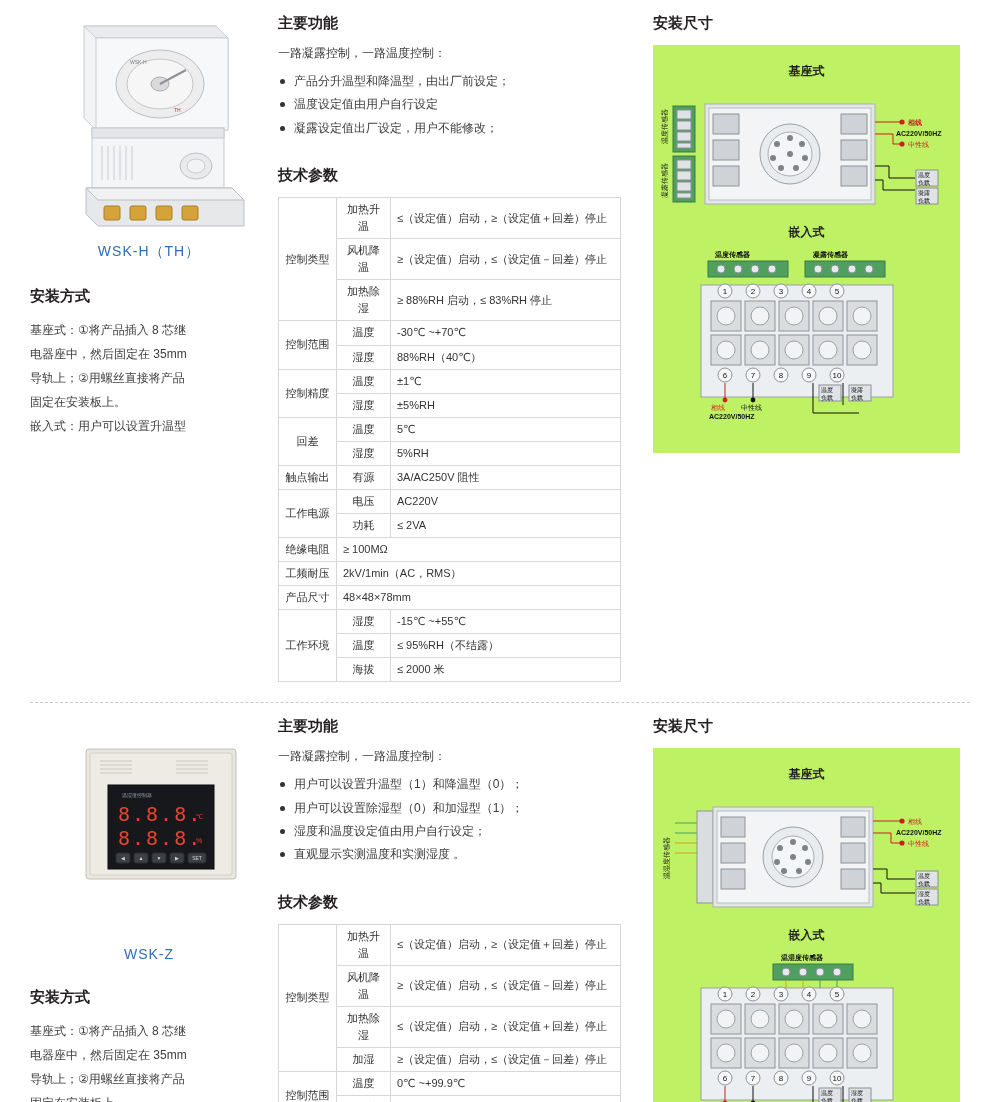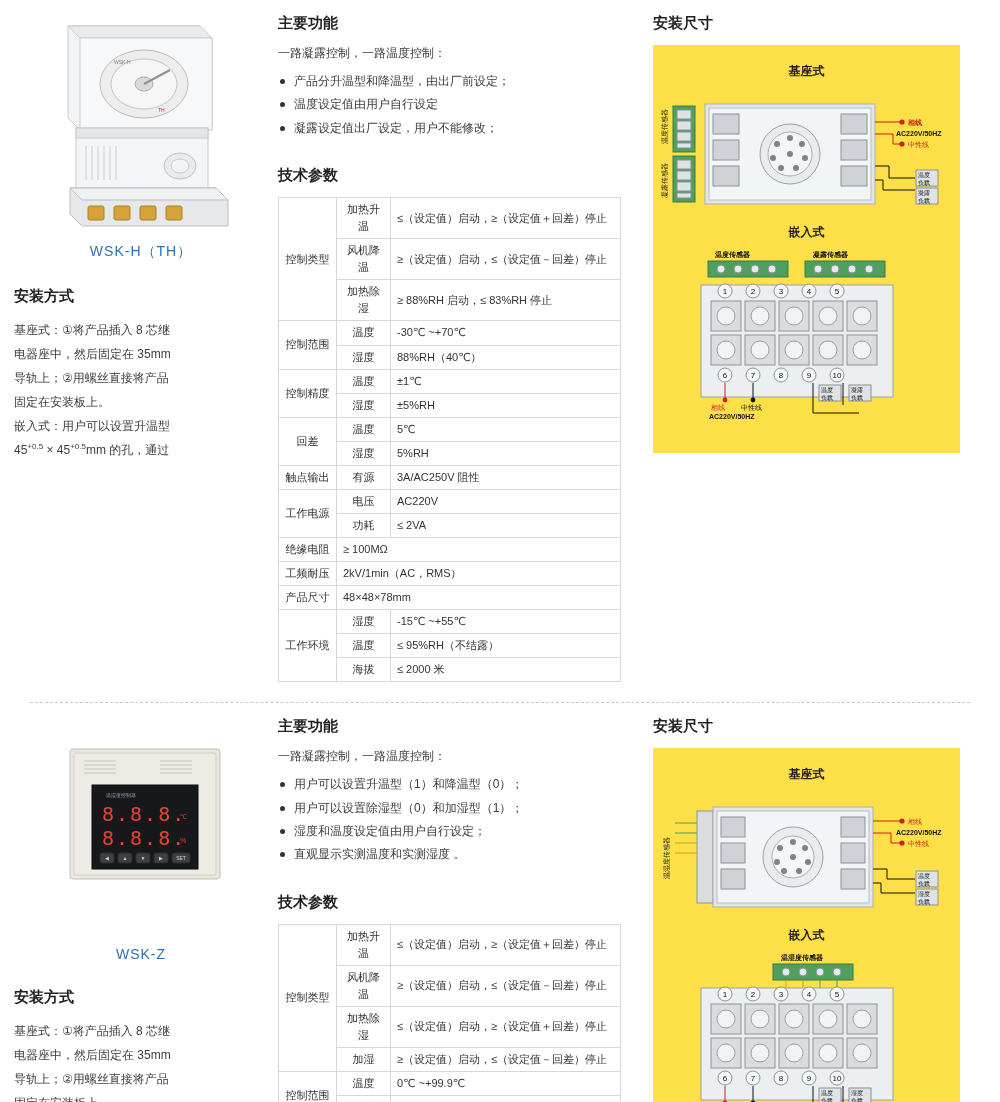--- a/index.html
+++ b/index.html
@@ -72,7 +72,7 @@
   
   .col-right { width:337px; }
   .panel {
-    background:#fde047; width:307px; padding:10px 0 16px 0; margin-top:2px;
+    background:#bef264; width:307px; padding:10px 0 16px 0; margin-top:2px;
   }
   .panel .cap {
     text-align:center; font-size:12px; font-weight:bold; margin:8px 0 6px 0;

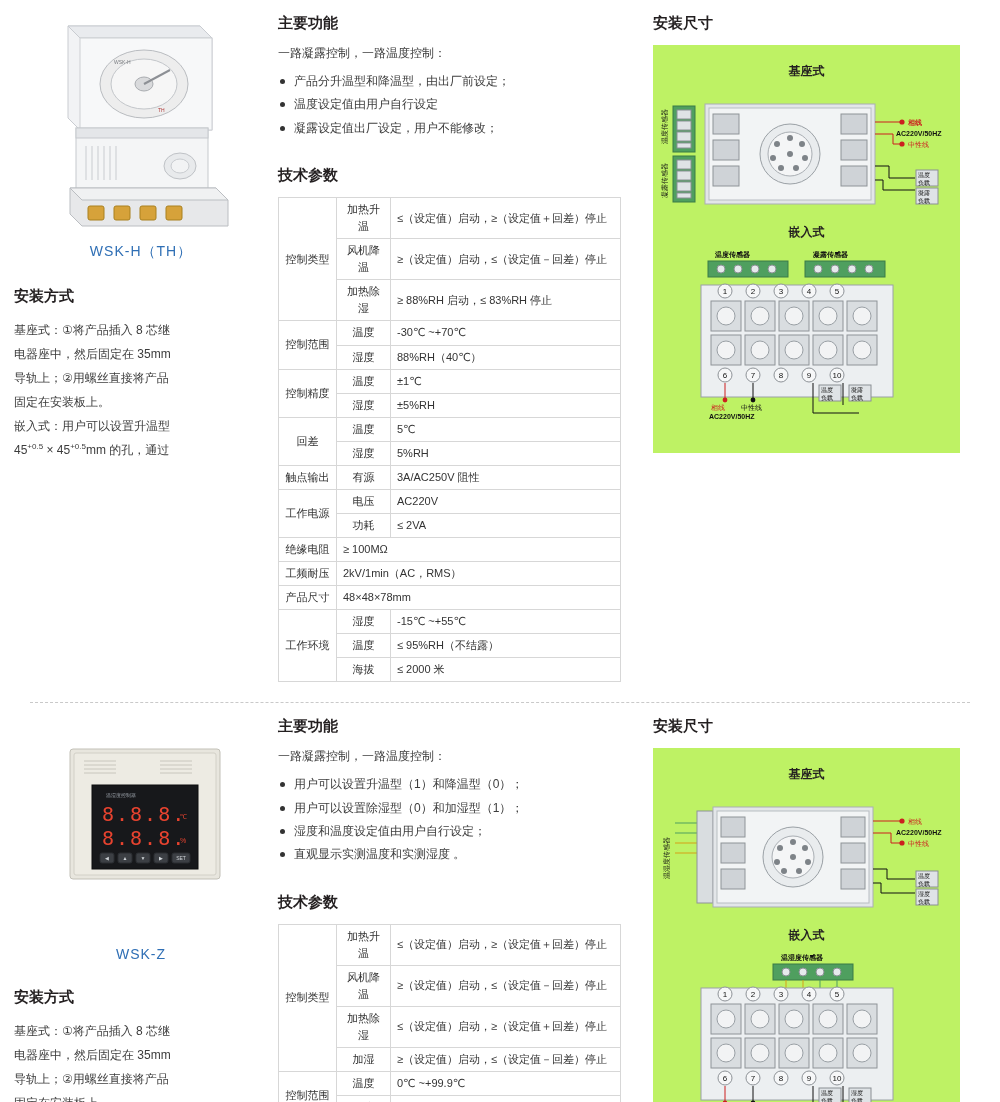--- a/index.html
+++ b/index.html
@@ -23,7 +23,7 @@
   .row { display:flex; align-items:flex-start; }
 
   
-  .col-left { width:268px; padding-left:14px; }
+  .col-left { width:268px; padding-left:30px; }
   .product-photo {
     width:200px; height:215px; margin:6px 0 0 26px;
     position:relative;

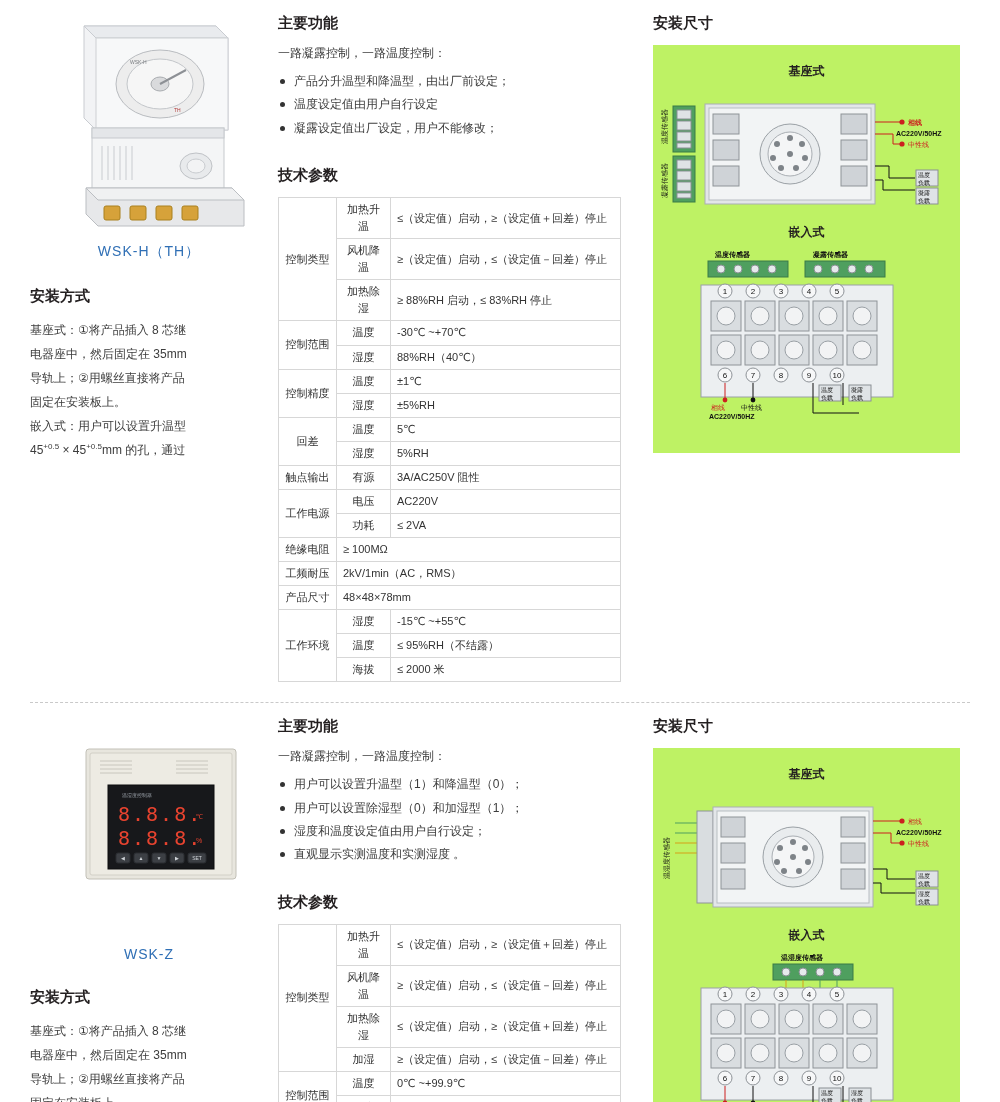--- a/index.html
+++ b/index.html
@@ -138,7 +138,6 @@
           <div>导轨上；②用螺丝直接将产品</div>
           <div>固定在安装板上。</div>
           <div>嵌入式：用户可以设置升温型</div>
-          <div>45<sup>+0.5</sup> × 45<sup>+0.5</sup>mm 的孔，通过</div>
         </div>
       </div>
 

